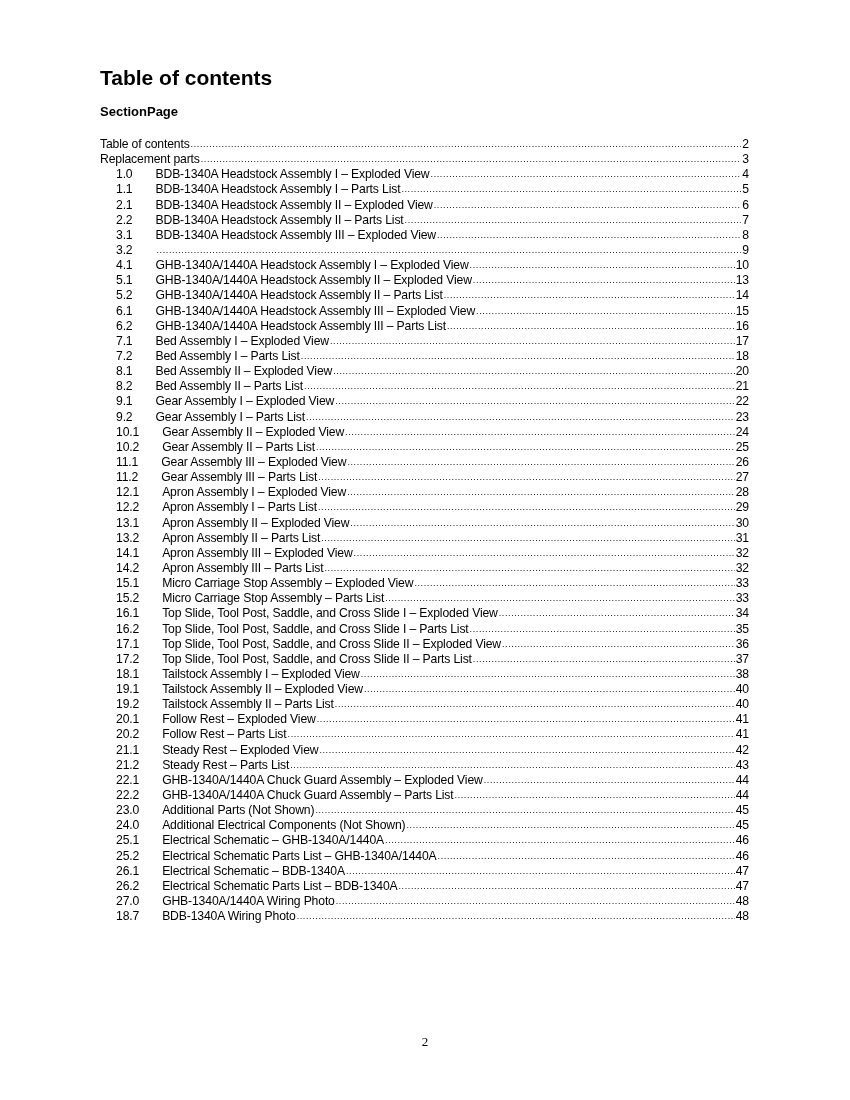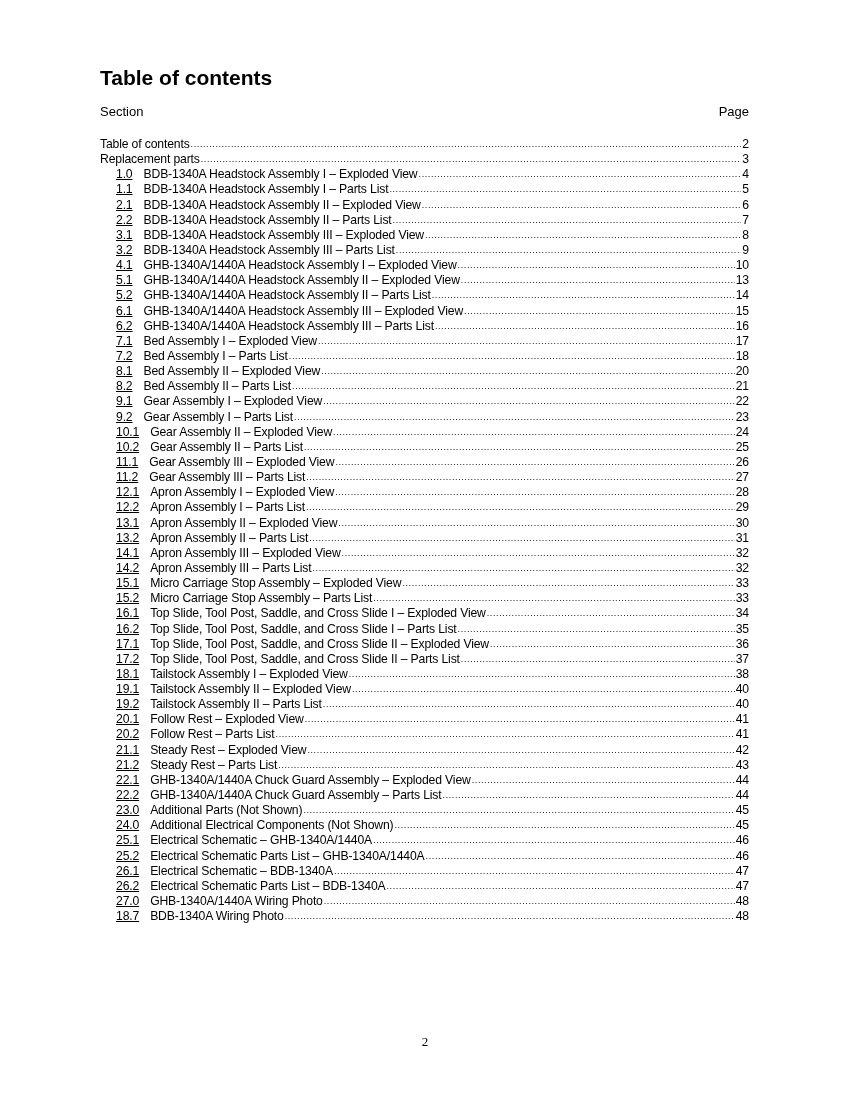--- a/index.html
+++ b/index.html
@@ -6,8 +6,8 @@
   body { width: 850px; height: 1100px; position: relative; overflow: hidden;
          font-family: "Liberation Sans", sans-serif; color: #000; }
   .page-title { position: absolute; left: 100px; top: 66px; font-size: 21px; font-weight: bold; margin: 0; }
-  .col-header { position: absolute; left: 100px; top: 104px; width: 649px; font-size: 13px; font-weight: normal;
-                display: flex; justify-content: space-between; }
+  .col-header { position: absolute; left: 100px; top: 104px; width: 649px; font-size: 13px; font-weight: bold;
+                display: flex; }
   .toc { position: absolute; left: 100px; top: 137px; width: 649px; }
   .toc-row { display: flex; align-items: baseline; height: 15.15px; font-size: 12.2px; line-height: 15px;
              white-space: nowrap; letter-spacing: -0.15px; }

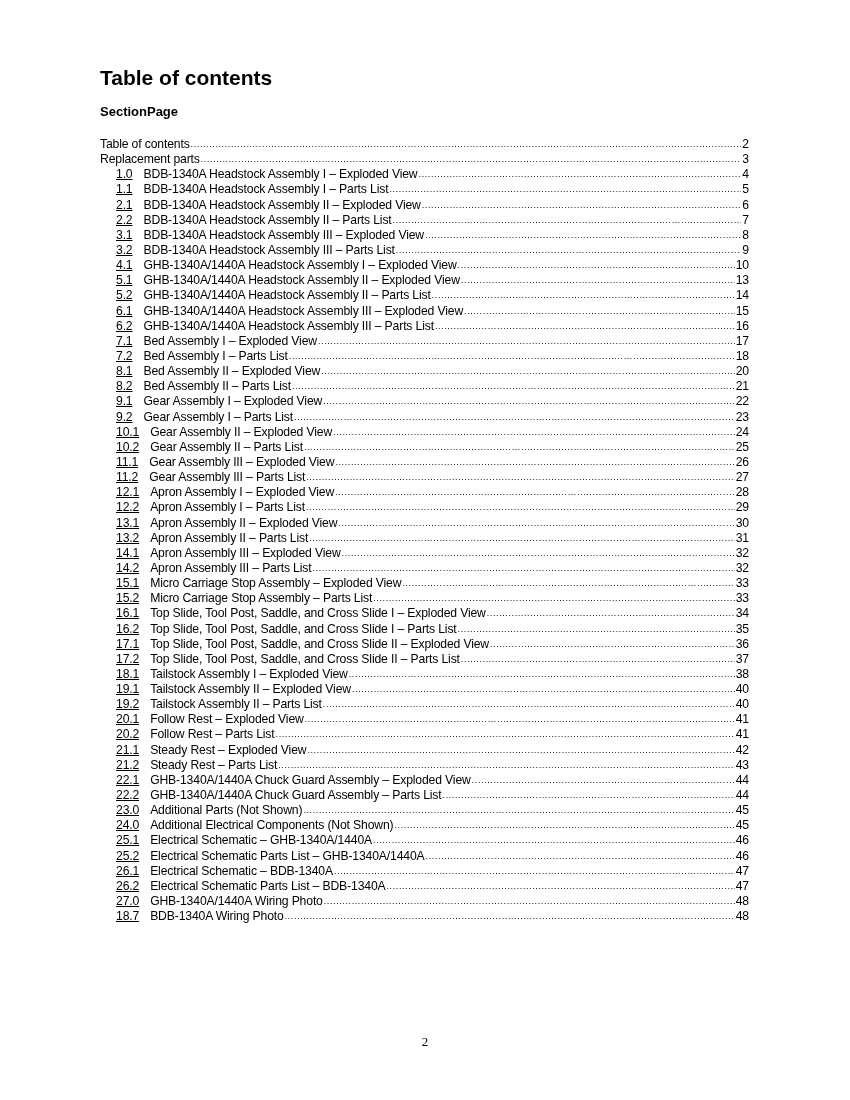--- a/index.html
+++ b/index.html
@@ -12,7 +12,7 @@
   .toc-row { display: flex; align-items: baseline; height: 15.15px; font-size: 12.2px; line-height: 15px;
              white-space: nowrap; letter-spacing: -0.15px; }
   .toc-row.indent { padding-left: 16px; }
-  .toc-num { display: inline-block; margin-right: 11px; text-decoration: underline; }
+  .toc-num { display: inline-block; margin-right: 23px; }
   .toc-dots { flex: 1; overflow: hidden; margin: 0 1px; position: relative; top: -1px; }
   .toc-dots::after { content: "........................................................................................................................................................................................................................................................................"; font-size: 9px; letter-spacing: 0.6px; }
   .toc-page { text-align: right; }

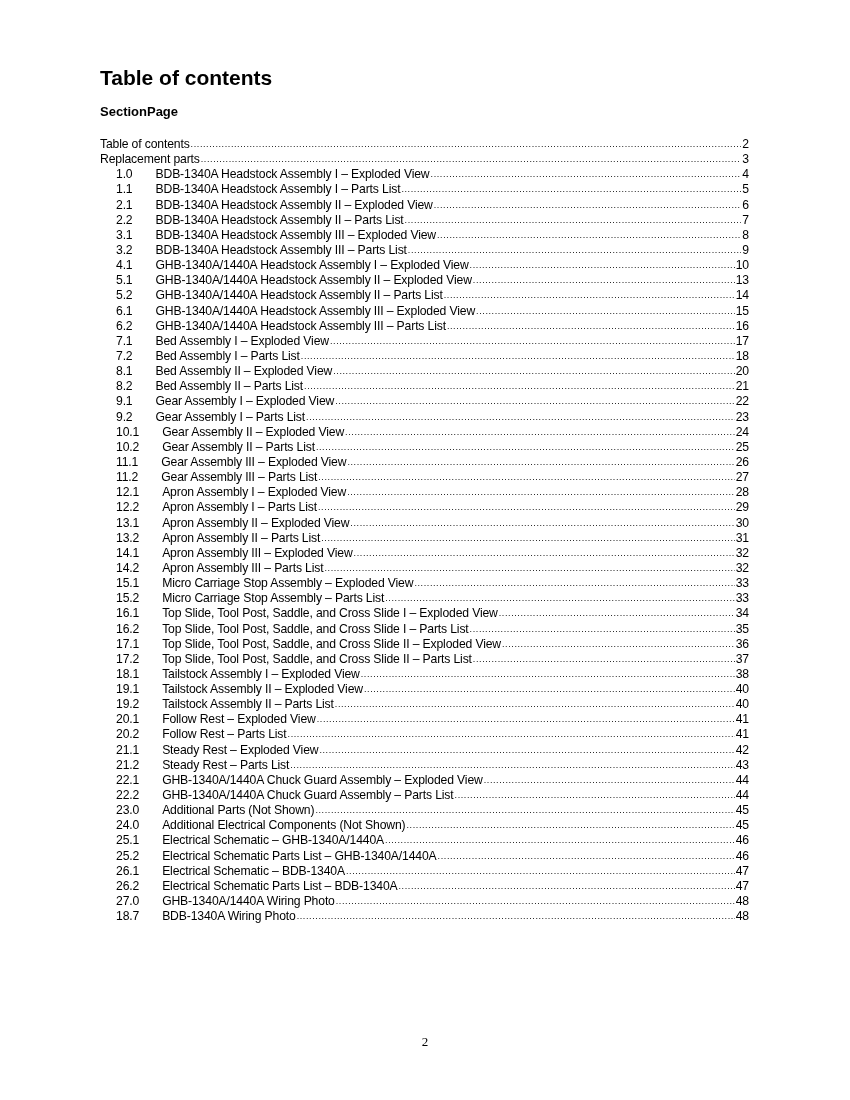--- a/index.html
+++ b/index.html
@@ -72,7 +72,6 @@
     </div>
     <div class="toc-row indent">
       <span class="toc-num">3.2</span>
-      <span class="toc-label">BDB-1340A Headstock Assembly III – Parts List</span>
       <span class="toc-dots"></span>
       <span class="toc-page">9</span>
     </div>

